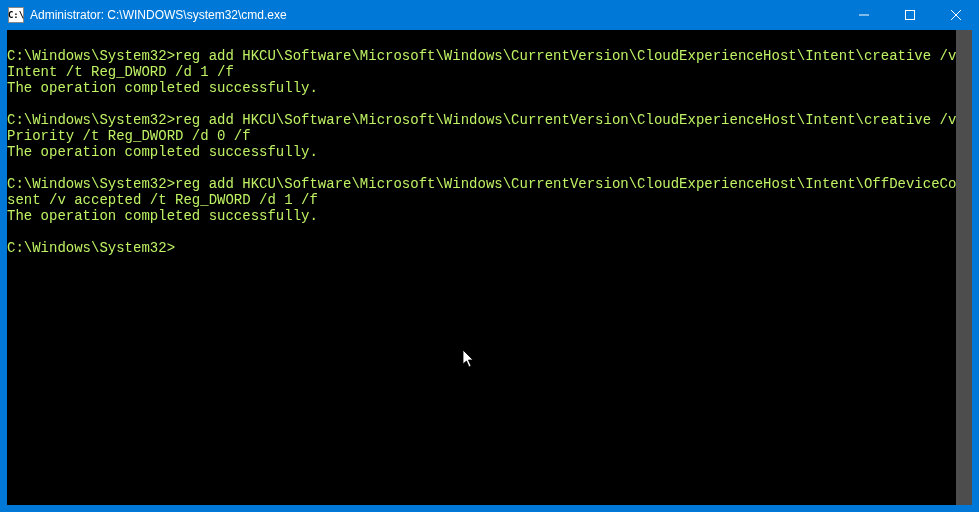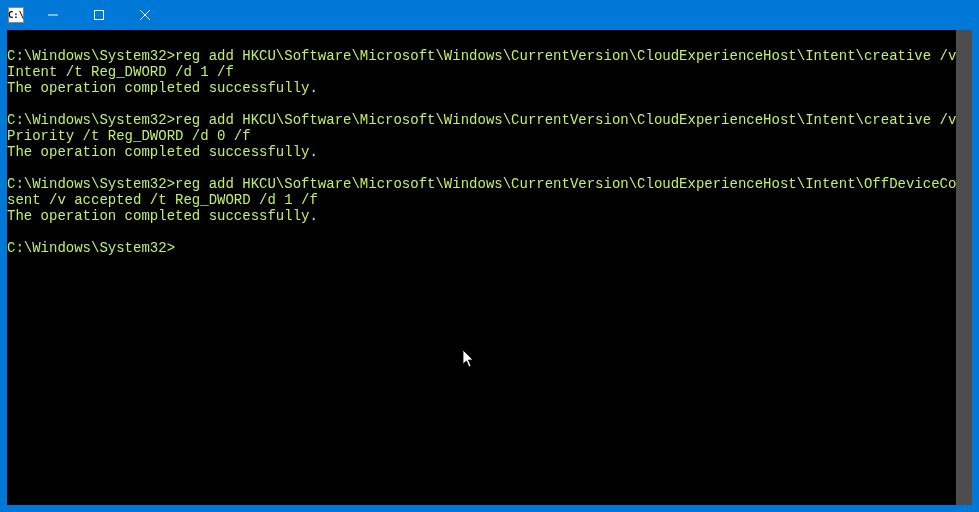--- a/index.html
+++ b/index.html
@@ -111,6 +111,7 @@
 
 <div class="titlebar">
   <div class="titlebar-icon">C:\</div>
+  <div class="titlebar-text">Administrator: C:\WINDOWS\system32\cmd.exe</div>
   <div class="window-controls">
     <div class="win-btn">
       <svg viewBox="0 0 10 10">

